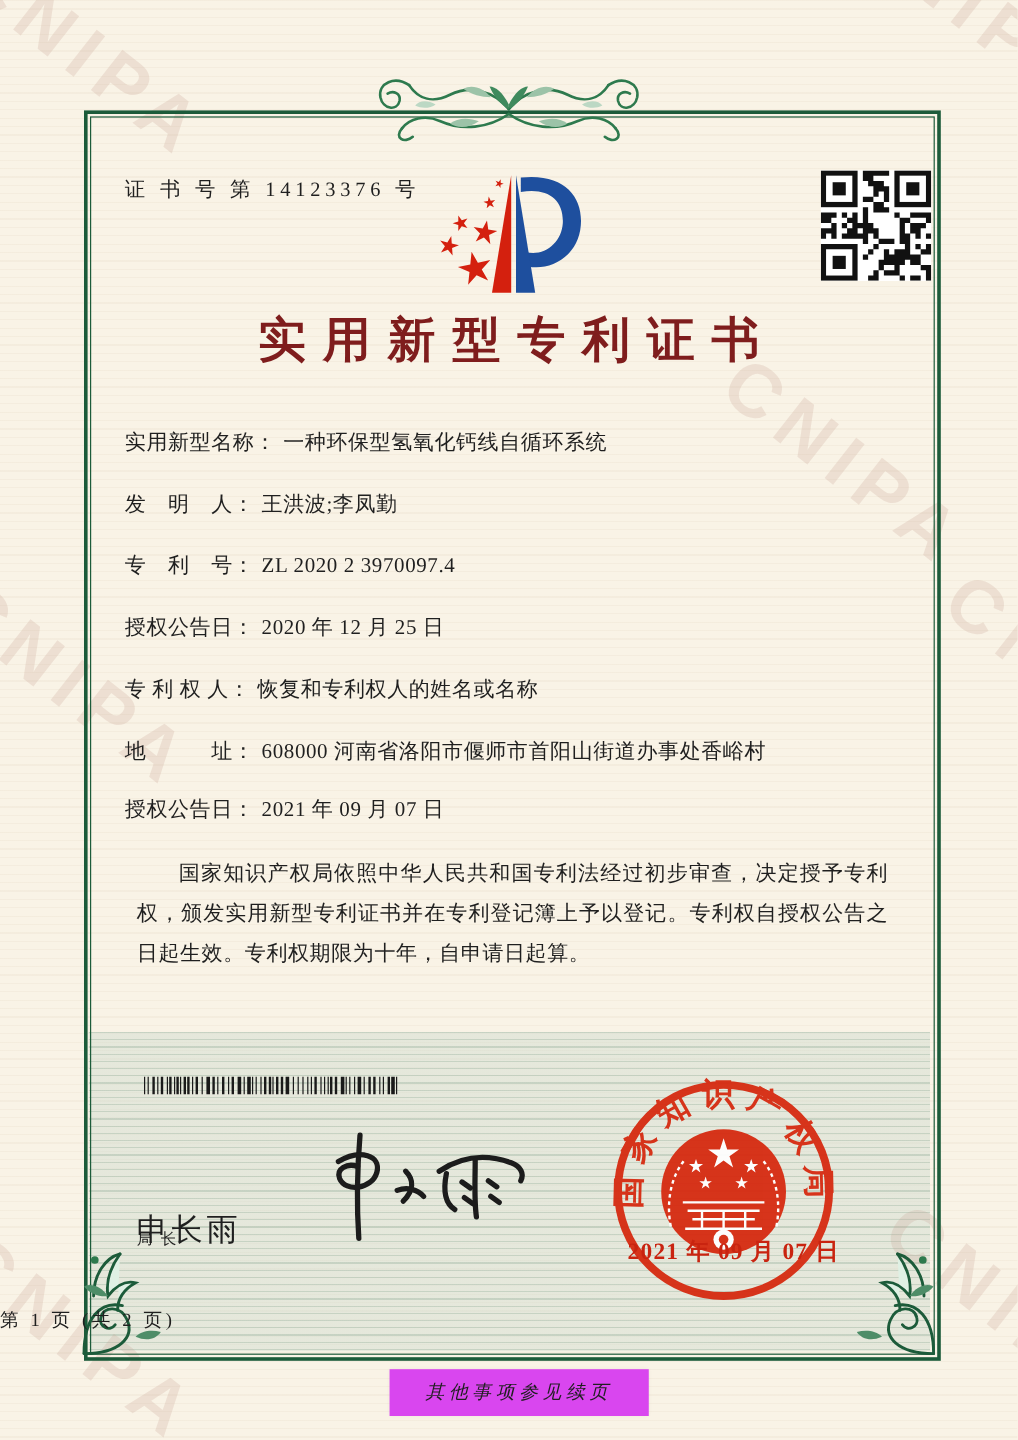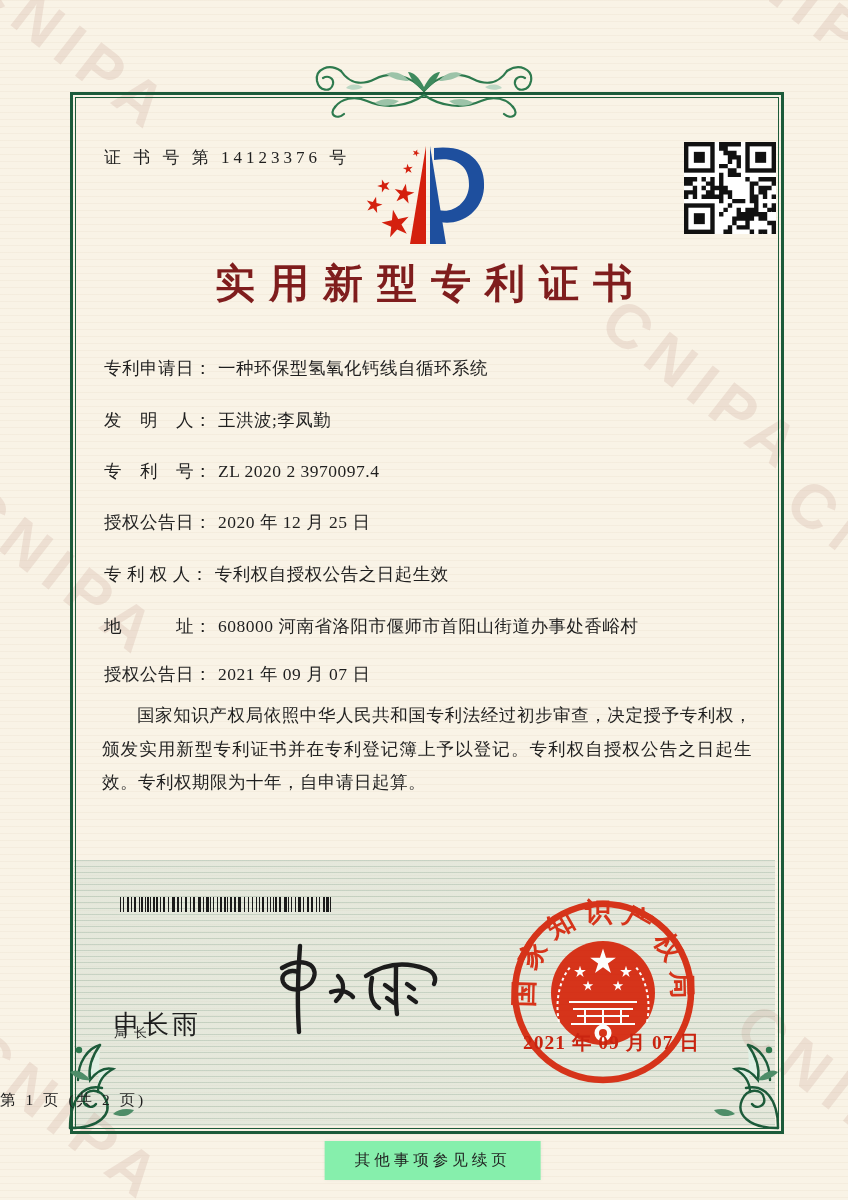--- a/index.html
+++ b/index.html
@@ -163,7 +163,7 @@
 <div class="title">实用新型专利证书</div>
 
 <div class="field f0">
-  <span class="lbl">专利申请日：</span><span>一种环保型氢氧化钙线自循环系统</span>
+  <span class="lbl">实用新型名称：</span><span>一种环保型氢氧化钙线自循环系统</span>
 </div>
 <div class="field f1">
   <span class="lbl">发　明　人：</span><span>王洪波;李凤勤</span>

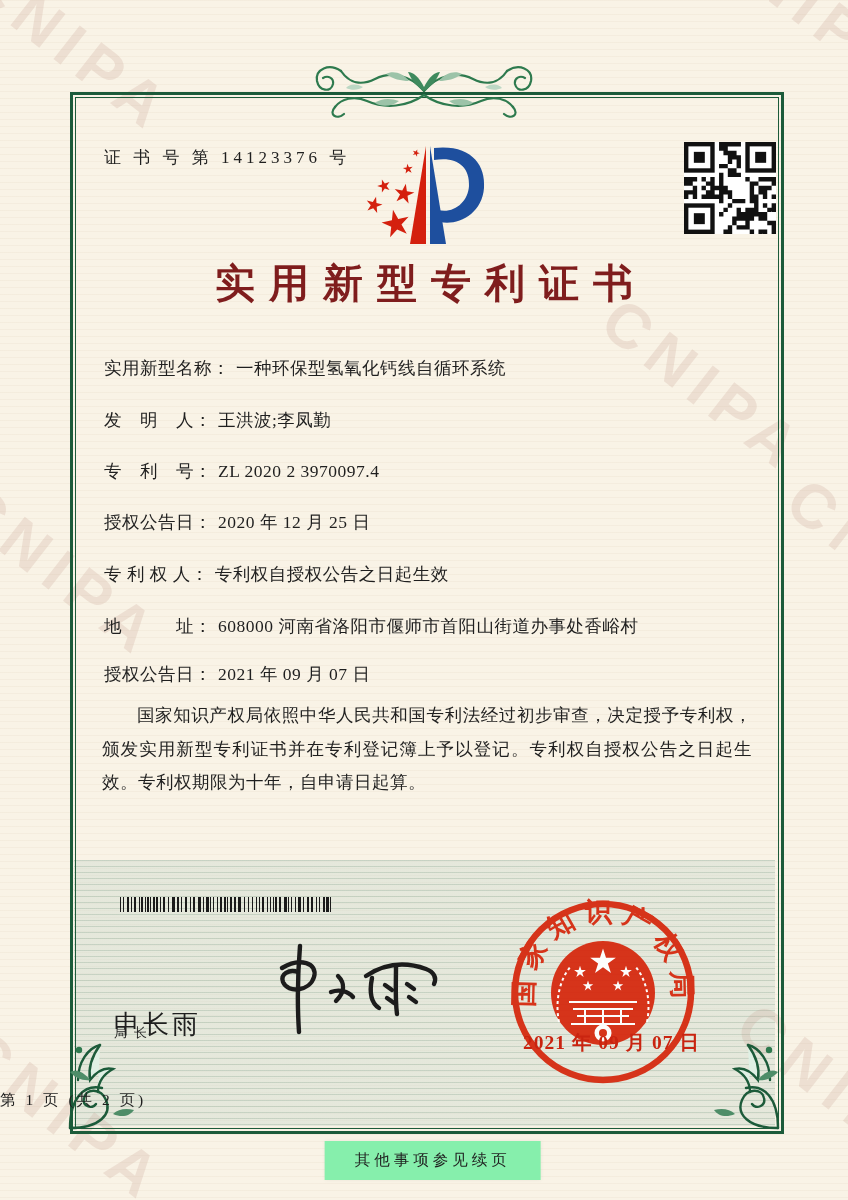--- a/index.html
+++ b/index.html
@@ -175,7 +175,7 @@
   <span class="lbl">授权公告日：</span><span>2020 年 12 月 25 日</span>
 </div>
 <div class="field f4">
-  <span class="lbl">专 利 权 人：</span><span>专利权自授权公告之日起生效</span>
+  <span class="lbl">专 利 权 人：</span><span>恢复和专利权人的姓名或名称</span>
 </div>
 <div class="field f5">
   <span class="lbl">地　　　址：</span><span>608000 河南省洛阳市偃师市首阳山街道办事处香峪村</span>

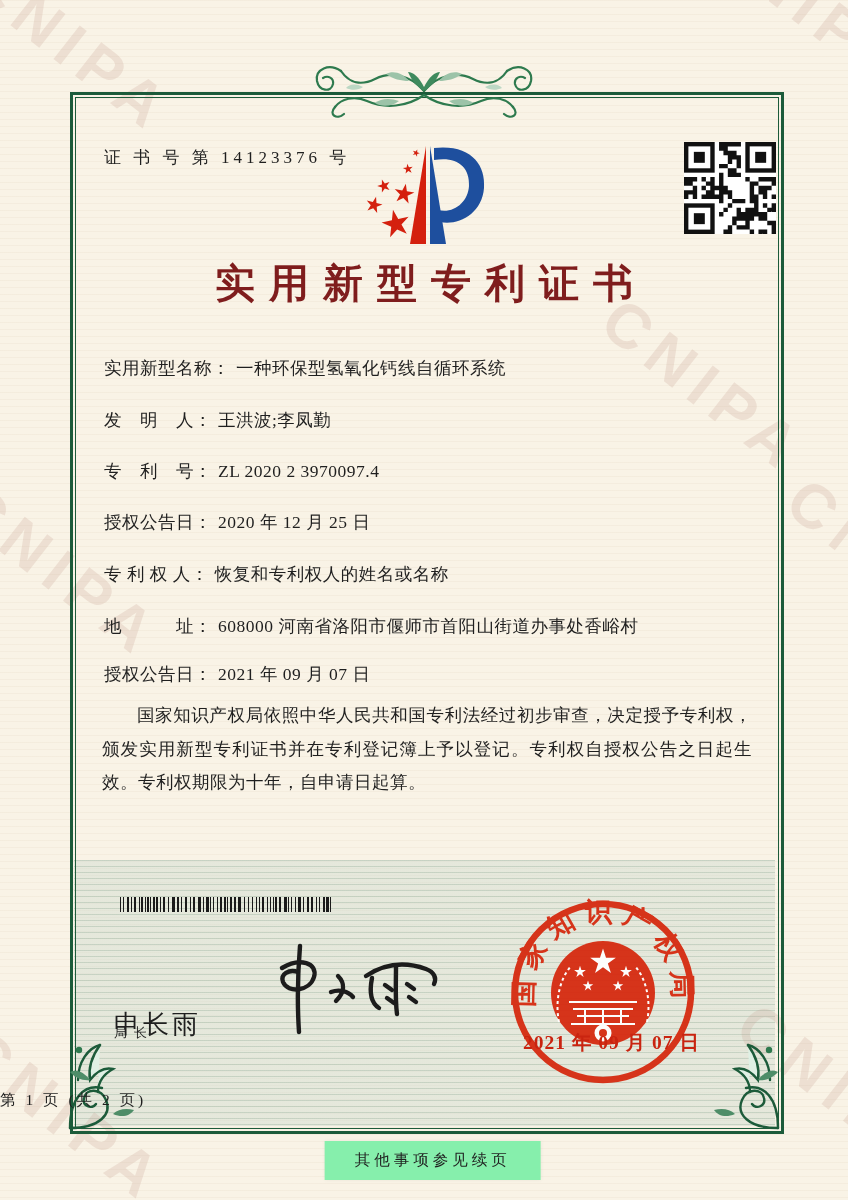--- a/index.html
+++ b/index.html
@@ -54,7 +54,7 @@
     position:absolute;left:102px;top:699px;width:650px;z-index:5;
     font-size:17.5px;line-height:33.5px;text-align:justify;letter-spacing:.5px;
   }
-  .body-text p{margin:0;text-indent:2em;}
+  .body-text p{margin:12px;text-indent:2em;}
   .barcode{position:absolute;left:120px;top:897px;width:218px;height:15px;z-index:5;}
   .signer-role{position:absolute;left:114px;top:1024px;font-size:13px;letter-spacing:7px;z-index:5;}
   .signer-name{position:absolute;left:114px;top:1007px;font-size:26px;letter-spacing:3px;z-index:5;}

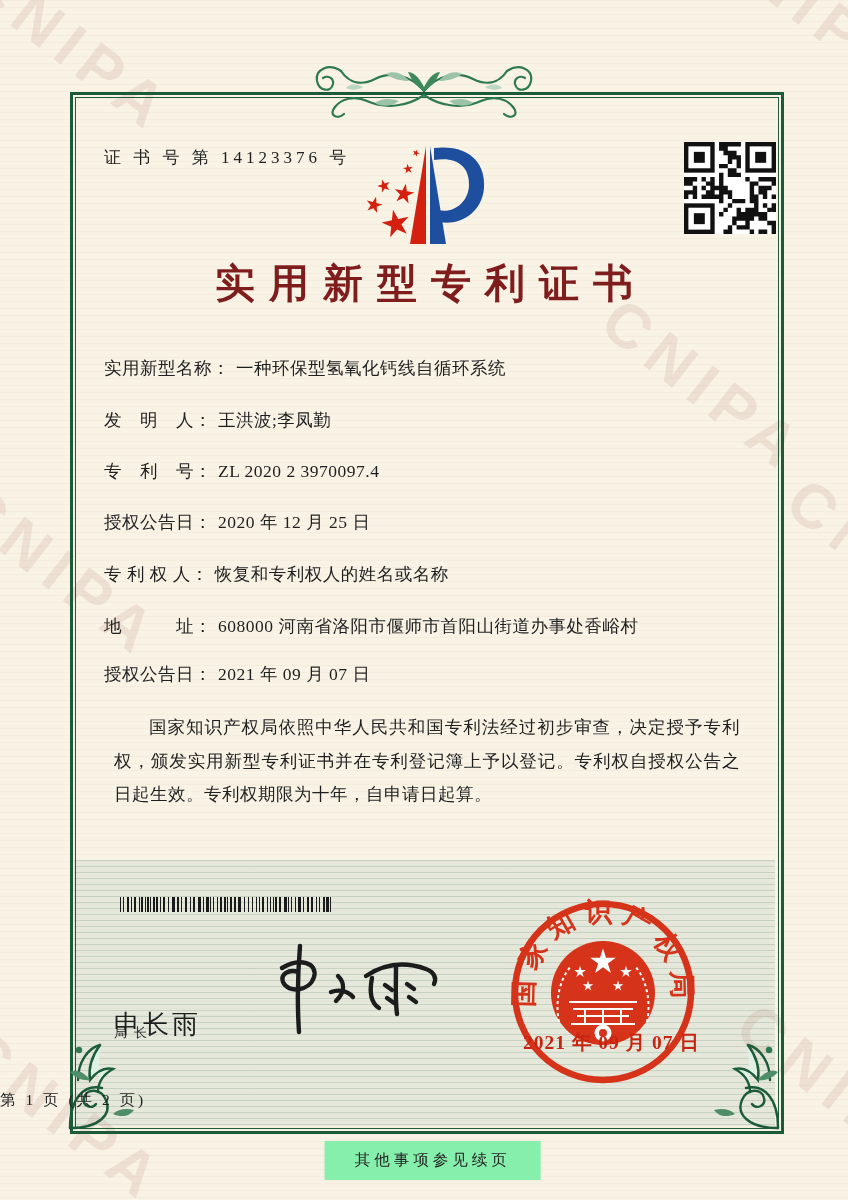--- a/index.html
+++ b/index.html
@@ -67,8 +67,9 @@
   .page-indicator{position:absolute;left:0;right:0;top:1090px;text-align:left;font-size:15.5px;letter-spacing:3px;z-index:5;}
   .cont-note{
     position:absolute;left:50%;top:1141px;transform:translateX(-46%);z-index:5;
-    background:#86efac;padding:9px 30px;font-size:15.5px;letter-spacing:4px;
+    background:#d946ef;padding:9px 30px;font-size:15.5px;letter-spacing:4px;
     box-shadow:0 0 4px rgba(0,0,0,.06);
+    font-style:italic;
   }
 </style>
 </head>

